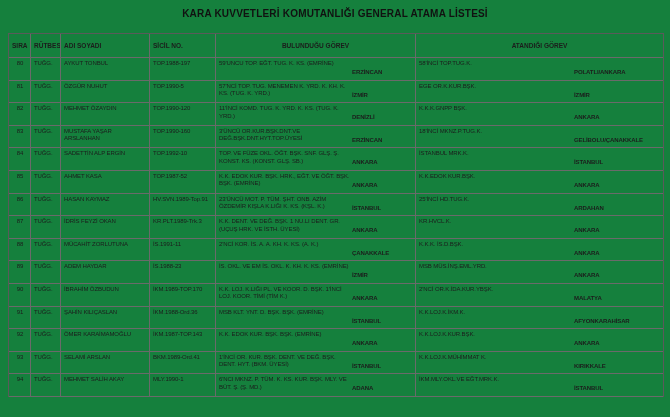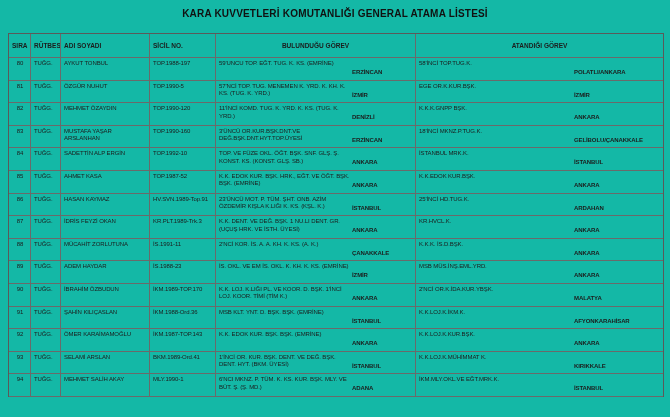--- a/index.html
+++ b/index.html
@@ -17,7 +17,7 @@
     position: relative;
     width: 670px;
     height: 417px;
-    background: #14b8a6;
+    background: #15803d;
   }
   .doc-title {
     position: absolute;

